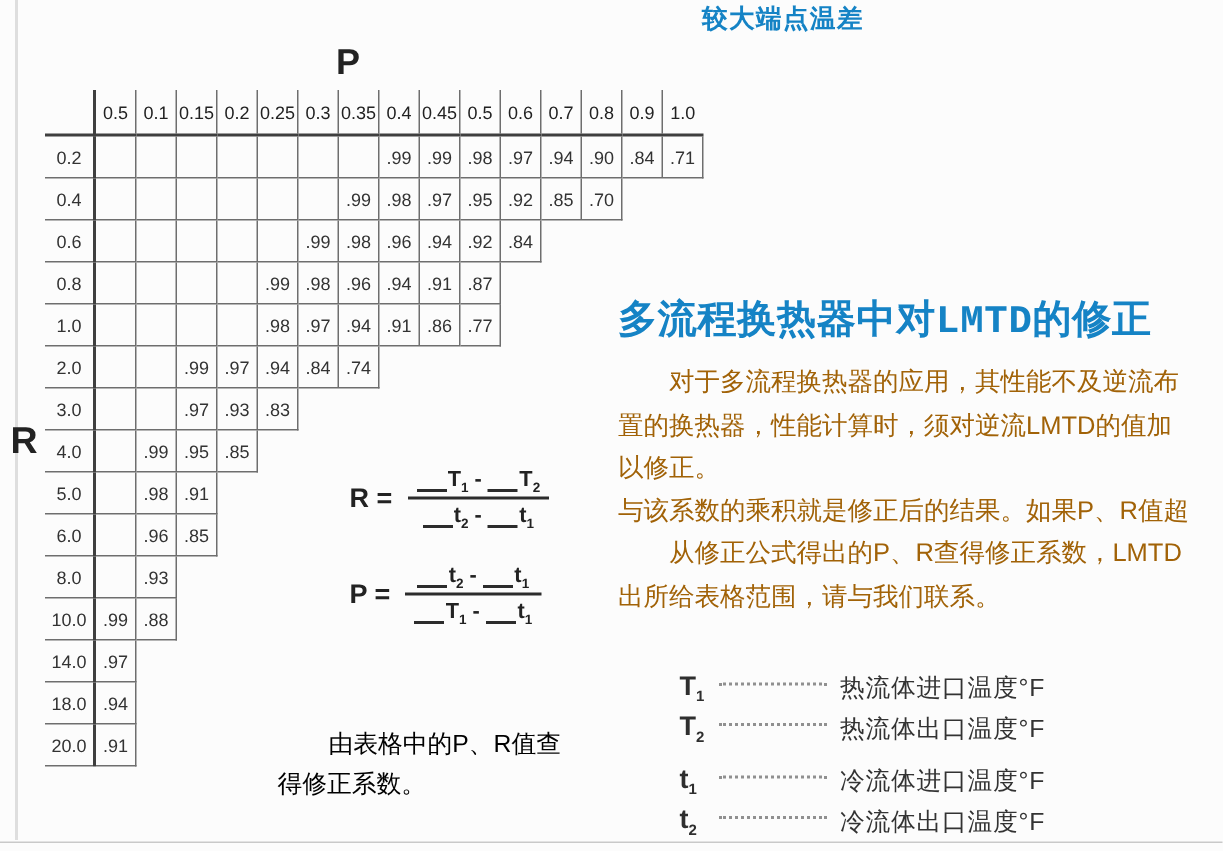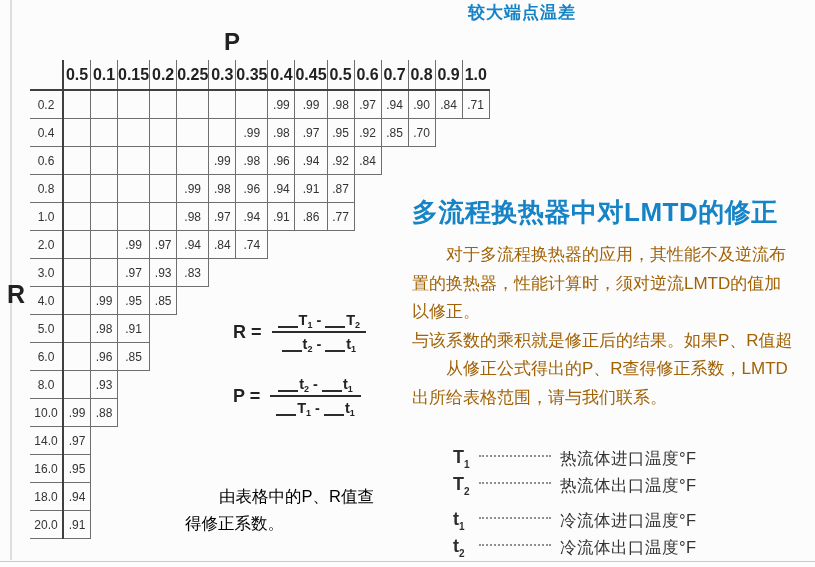--- a/index.html
+++ b/index.html
@@ -23,7 +23,7 @@
   
   table.corr{position:absolute;left:30px;top:60px;border-collapse:collapse;table-layout:fixed;}
   table.corr th,table.corr td{padding:0;text-align:center;white-space:nowrap;font-weight:normal;}
-  table.corr th{height:29px;font-size:16px;font-weight:bold;color:#222;}
+  table.corr th{height:29px;font-size:12px;font-weight:normal;color:#222;}
   table.corr td{height:27px;font-size:12px;color:#333;width:26px;}
   td.rl{width:32px;font-weight:bold;font-size:12px;color:#222;}
   th.corner{width:32px;border-right:2px solid #3f3f3f;border-bottom:2px solid #3f3f3f;}

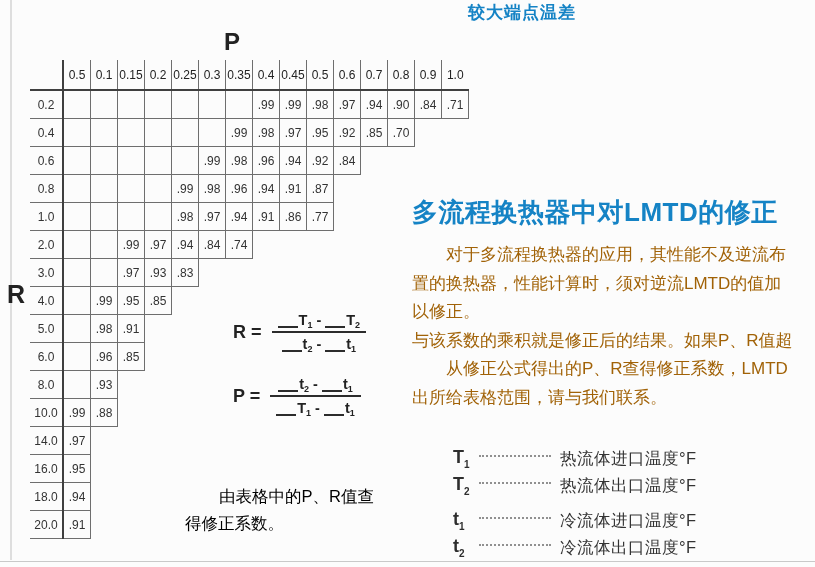--- a/index.html
+++ b/index.html
@@ -52,7 +52,7 @@
   .note .ind{text-indent:62px;}
 
   
-  .article-title{position:absolute;left:412px;top:195px;font-size:26px;font-weight:bold;letter-spacing:0.5px;}
+  .article-title{position:absolute;left:412px;top:195px;font-size:26px;font-weight:bold;letter-spacing:0.5px;font-family:Liberation Mono, monospace;}
   .paragraphs{position:absolute;left:412px;top:241px;width:394px;font-size:17px;line-height:28.5px;color:#a16207;}
   .pline{white-space:nowrap;}
   .pline.ind{text-indent:34px;}

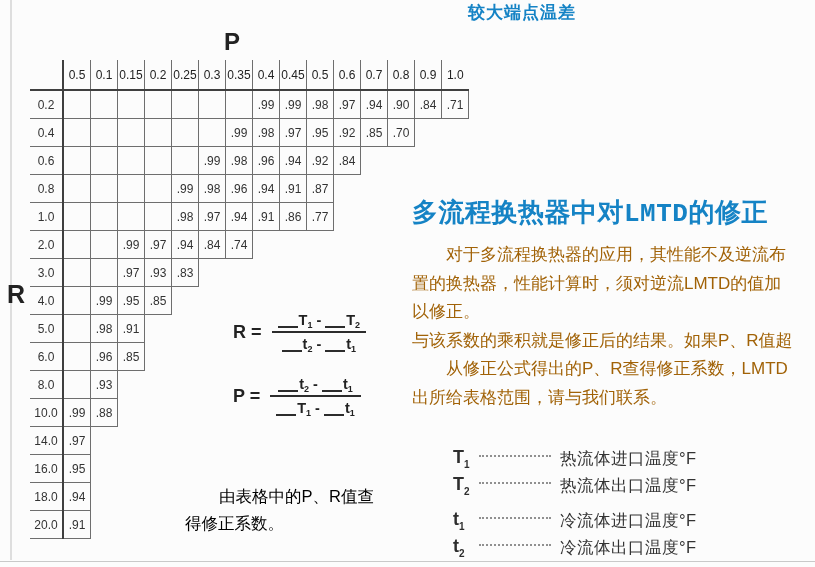--- a/index.html
+++ b/index.html
@@ -333,24 +333,6 @@
           <td class="void"></td>
         </tr>
         <tr>
-          <td class="rl">16.0</td>
-          <td class="c last">.95</td>
-          <td class="void"></td>
-          <td class="void"></td>
-          <td class="void"></td>
-          <td class="void"></td>
-          <td class="void"></td>
-          <td class="void"></td>
-          <td class="void"></td>
-          <td class="void"></td>
-          <td class="void"></td>
-          <td class="void"></td>
-          <td class="void"></td>
-          <td class="void"></td>
-          <td class="void"></td>
-          <td class="void"></td>
-        </tr>
-        <tr>
           <td class="rl">18.0</td>
           <td class="c last">.94</td>
           <td class="void"></td>

